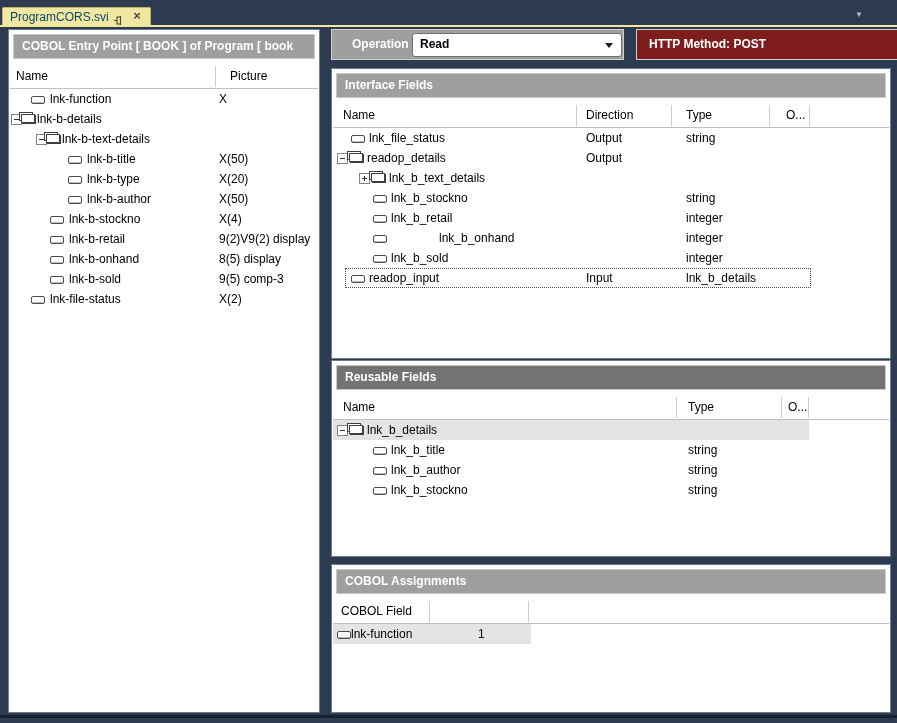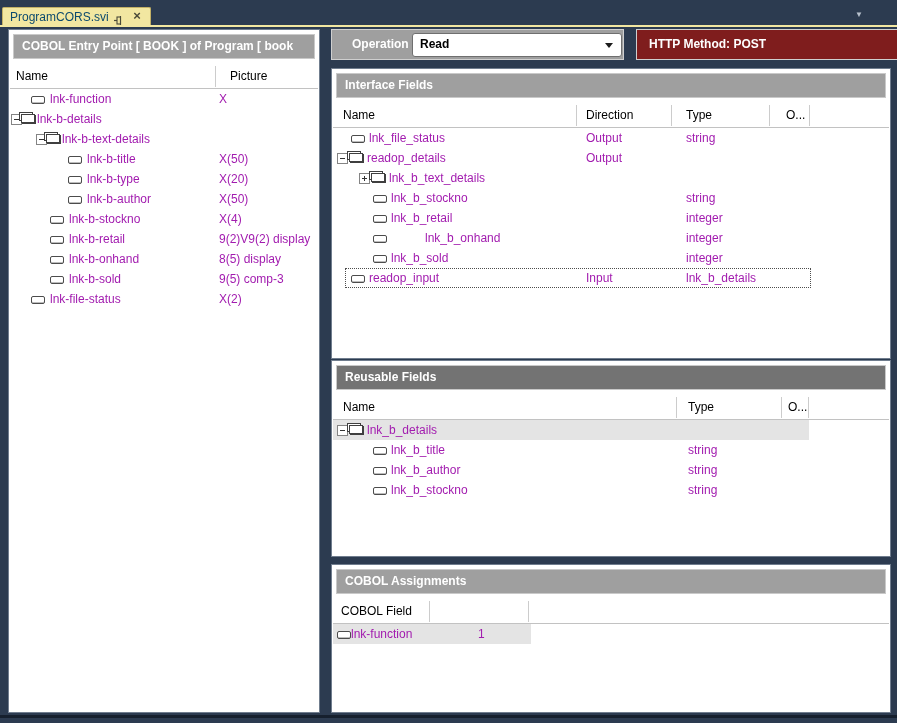--- a/index.html
+++ b/index.html
@@ -25,7 +25,7 @@
   .colhdr .hcell{position:absolute;top:4px;white-space:nowrap;}
   .colhdr .sep{position:absolute;top:1px;bottom:1px;width:1px;background:#cccccc;}
   .rows{position:absolute;left:1px;right:1px;top:59px;}
-  .tree-row{position:relative;height:20px;font-size:12px;color:#a21caf;}
+  .tree-row{position:relative;height:20px;font-size:12px;color:#000000;}
   .cell{position:absolute;top:3px;line-height:14px;white-space:nowrap;}
   .hl{position:absolute;left:0;top:0;height:20px;background:#e4e4e4;}
   .focusrect{position:absolute;left:12px;top:0;height:18px;border:1px dotted #4d4d4d;}

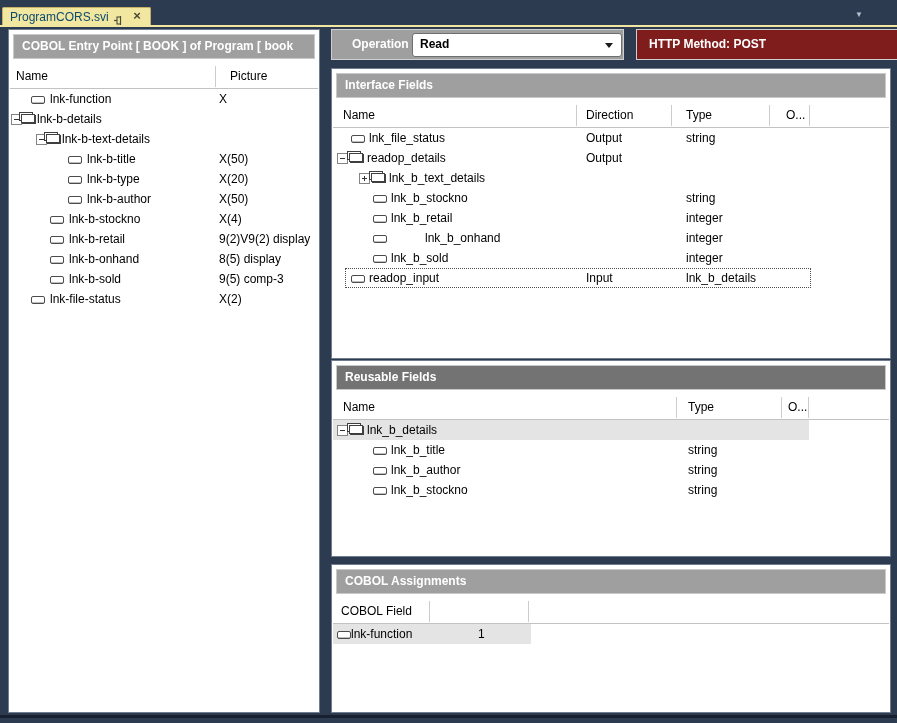--- a/index.html
+++ b/index.html
@@ -211,7 +211,7 @@
         </div>
         <div class="tree-row">
           <span class="ic-leaf" style="left: 40px;"></span>
-          <span class="cell" style="left: 58px; padding-left: 34px;">lnk_b_onhand</span>
+          <span class="cell" style="left: 72px; padding-left: 34px;">lnk_b_onhand</span>
           <span class="cell" style="left: 353px;">integer</span>
         </div>
         <div class="tree-row">

